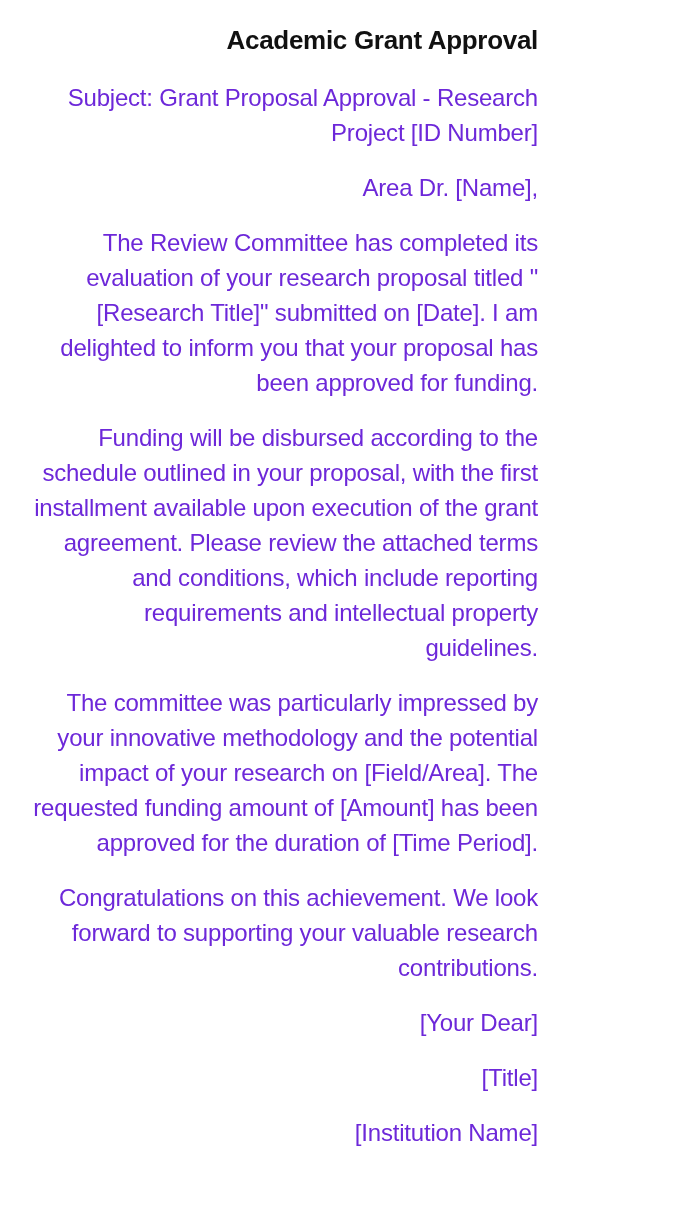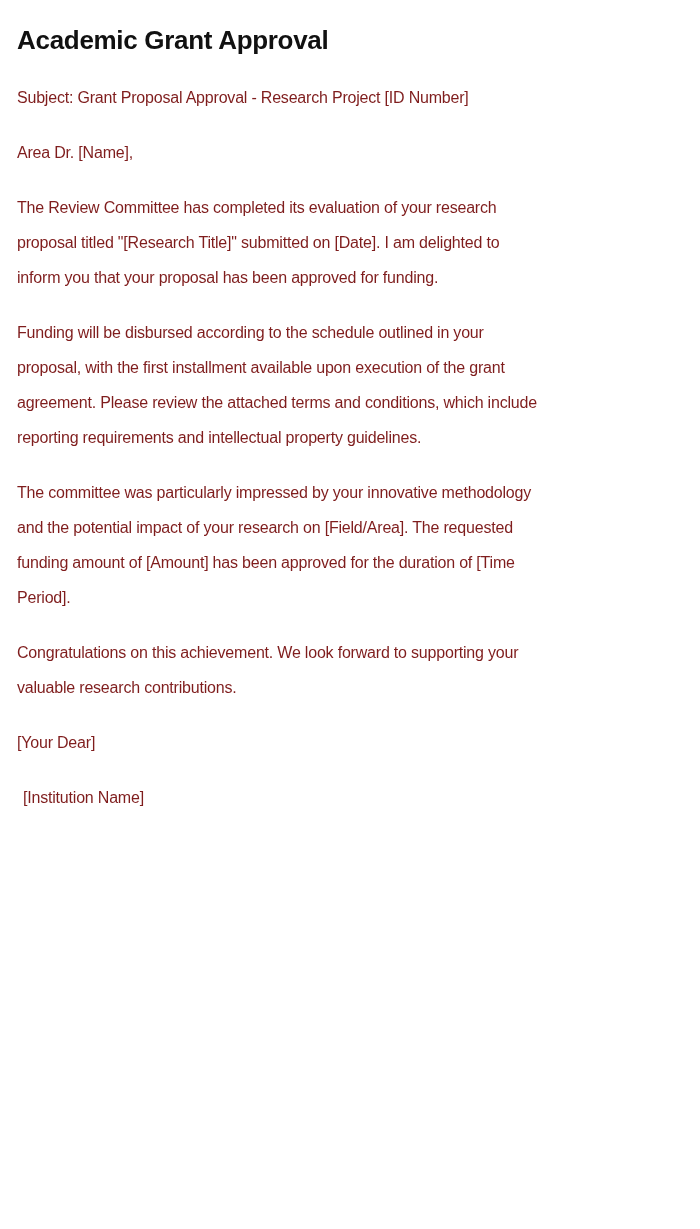--- a/index.html
+++ b/index.html
@@ -15,8 +15,9 @@
     width: 596px;
     min-height: 1229px;
     box-sizing: border-box;
-    padding: 24px 58px 40px 17px;
+    padding: 24px 58px 40px 28px;
     background: #ffffff;
+    text-align: right;
   }
   .doc h1 {
     margin: 0 0 24px 0;

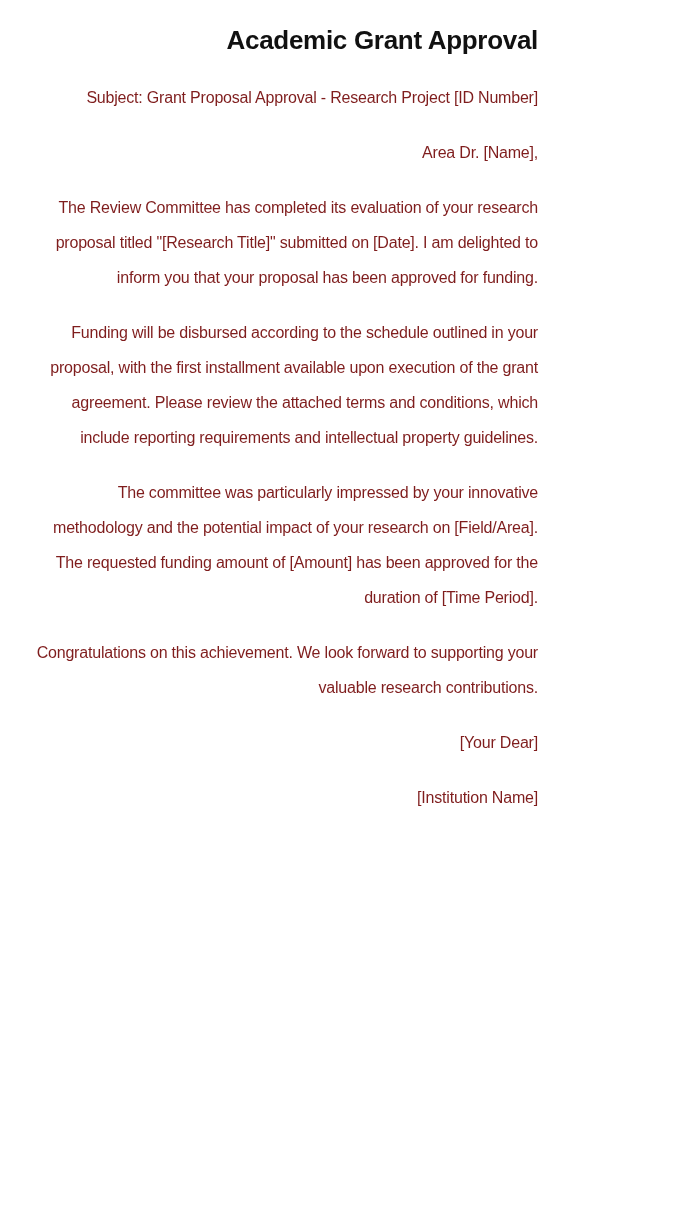--- a/index.html
+++ b/index.html
@@ -29,10 +29,10 @@
   }
   .doc p {
     margin: 0 0 20px 0;
-    font-size: 16px;
+    font-size: 24px;
     line-height: 35px;
     letter-spacing: -0.2px;
-    color: #7f1d1d;
+    color: #6d28d9;
   }
   .doc p:last-child {
     margin-bottom: 0;

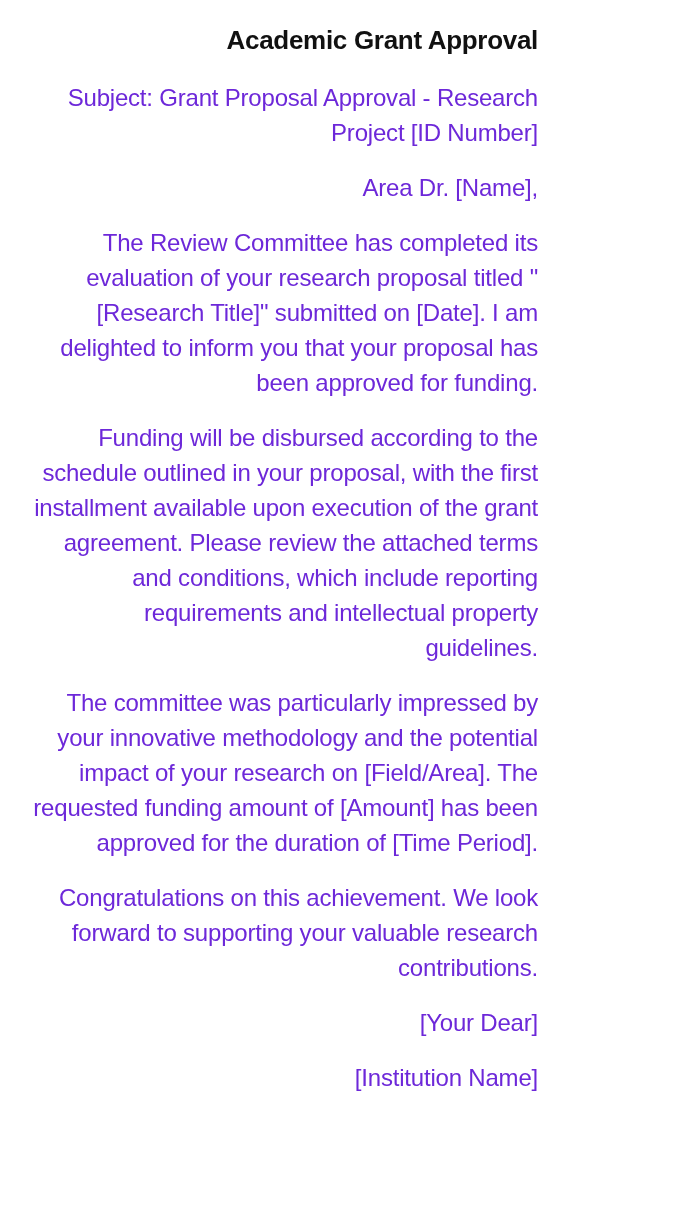--- a/index.html
+++ b/index.html
@@ -61,6 +61,7 @@
 
   <p>[Your Dear]</p>
 
+  <p>[Title]</p>
 
   <p>[Institution Name]</p>
 </article>

